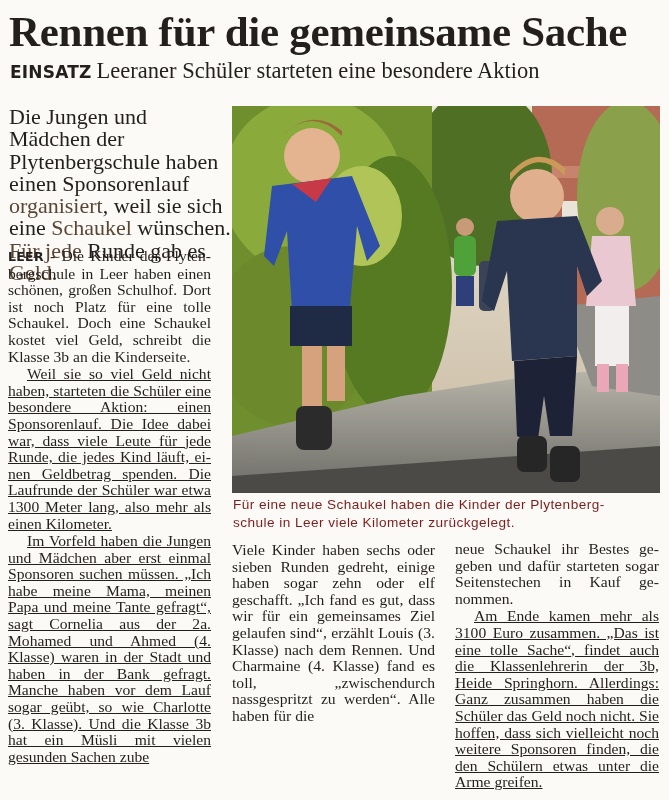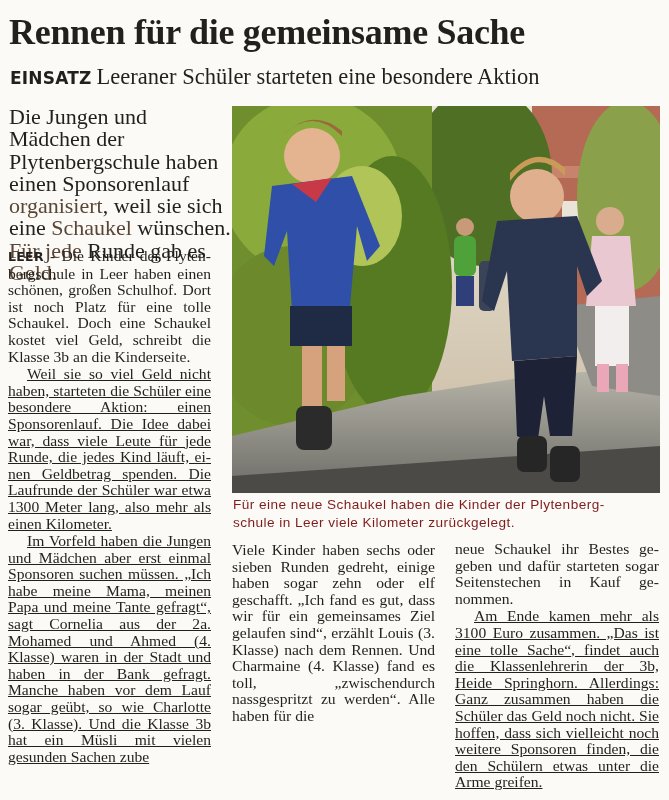--- a/index.html
+++ b/index.html
@@ -12,7 +12,7 @@
   }
   .headline {
     position: absolute; left: 9px; top: 6px; width: 660px;
-    font-size: 36px; line-height: 52px; letter-spacing: -0.3px;
+    font-size: 43px; line-height: 52px; letter-spacing: -0.3px;
     white-space: nowrap;
   }
   .subline {

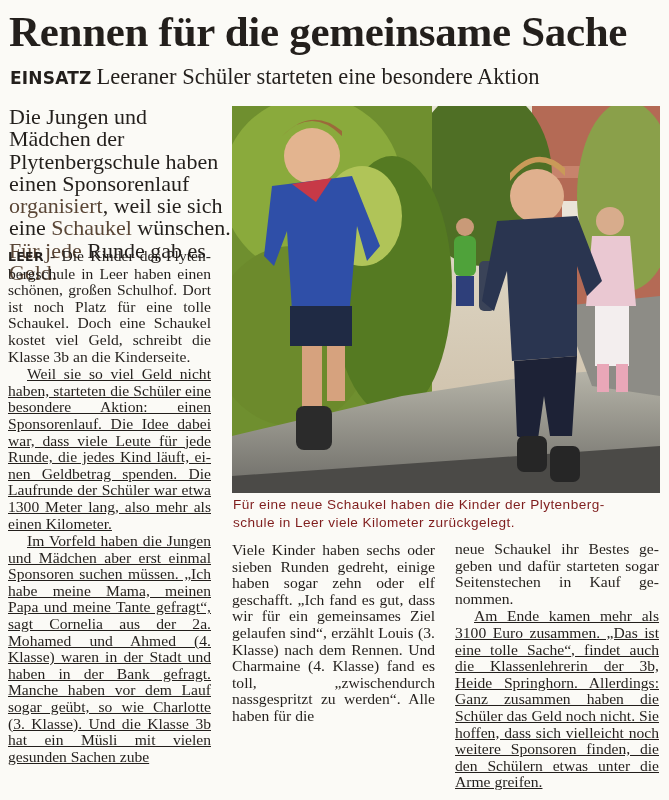--- a/index.html
+++ b/index.html
@@ -16,8 +16,8 @@
     white-space: nowrap;
   }
   .subline {
-    position: absolute; left: 10px; top: 62px; width: 660px;
-    font-size: 22.5px; line-height: 30px; white-space: nowrap;
+    position: absolute; left: 10px; top: 52px; width: 660px;
+    font-size: 22.5px; line-height: 38px; white-space: nowrap;
   }
   .kicker {
     font-family: "DejaVu Sans", sans-serif; font-weight: bold;

